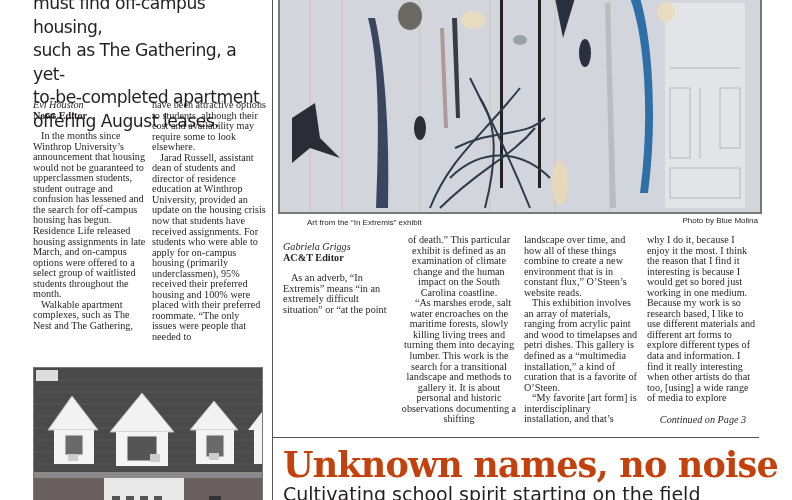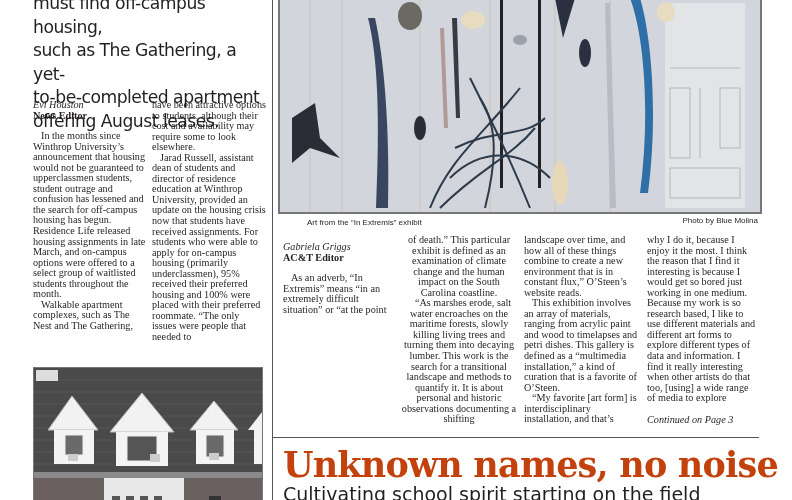--- a/index.html
+++ b/index.html
@@ -148,7 +148,7 @@
 
 <div class="abs col" style="left:401px; top:235px; width:116px;text-align:center;">
   <p class="noind">of death.” This particular exhibit is defined as an examination of climate change and the human impact on the South Carolina coastline.</p>
-  <p>“As marshes erode, salt water encroaches on the maritime forests, slowly killing living trees and turning them into decaying lumber. This work is the search for a transitional landscape and methods to quantify it. It is about personal and historic observations documenting a shifting</p>
+  <p>“As marshes erode, salt water encroaches on the maritime forests, slowly killing living trees and turning them into decaying lumber. This work is the search for a transitional landscape and methods to gallery it. It is about personal and historic observations documenting a shifting</p>
 </div>
 
 <div class="abs col" style="left:524px; top:235px; width:116px;">

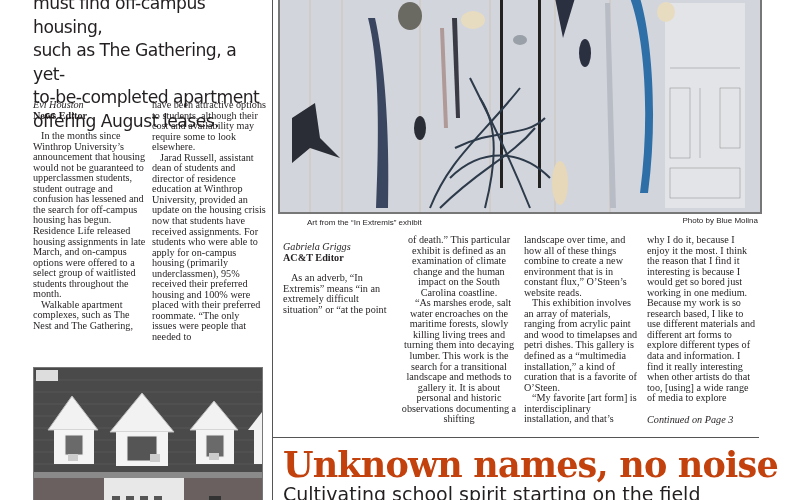--- a/index.html
+++ b/index.html
@@ -160,7 +160,7 @@
 <div class="abs col" style="left:647px; top:235px; width:112px;">
   <p class="noind">why I do it, because I enjoy it the most. I think the reason that I find it interesting is because I would get so bored just working in one medium. Because my work is so research based, I like to use different materials and different art forms to explore different types of data and information. I find it really interesting when other artists do that too, [using] a wide range of media to explore</p>
 </div>
-<div class="abs col" style="left:647px; top:415px; width:112px; font-style:italic;">Continued on Page 3</div>
+<div class="abs col" style="left:647px; top:415px; width:112px; text-align:center; font-style:italic;">Continued on Page 3</div>
 
 <div class="abs hline" style="left:272px; top:437px; width:487px;"></div>
 

